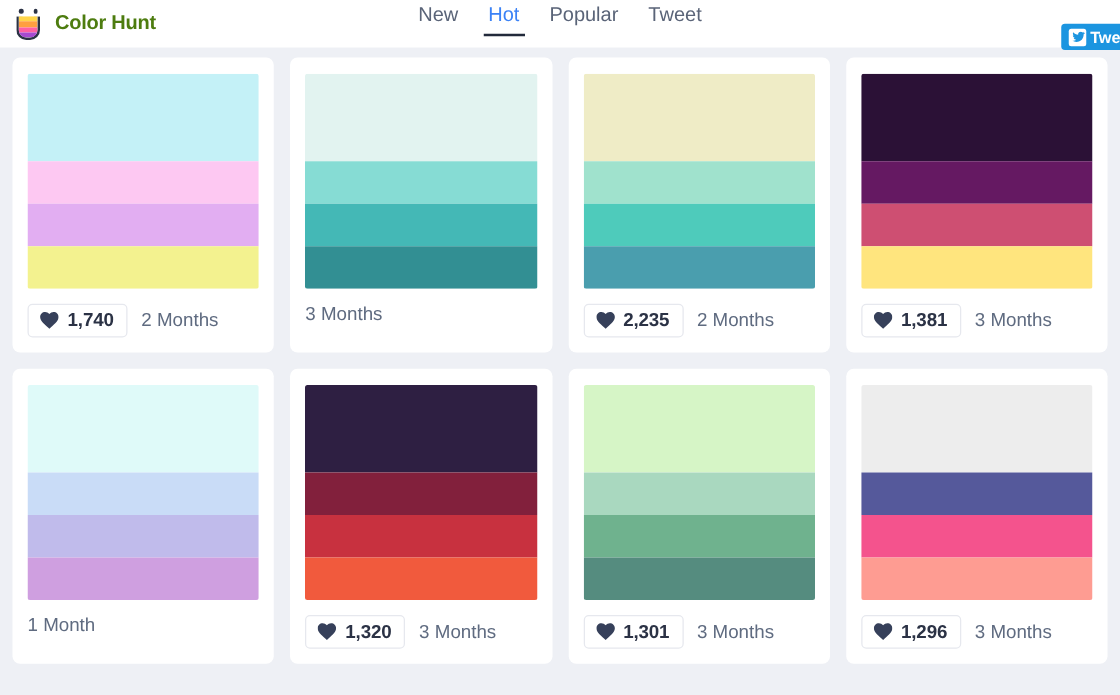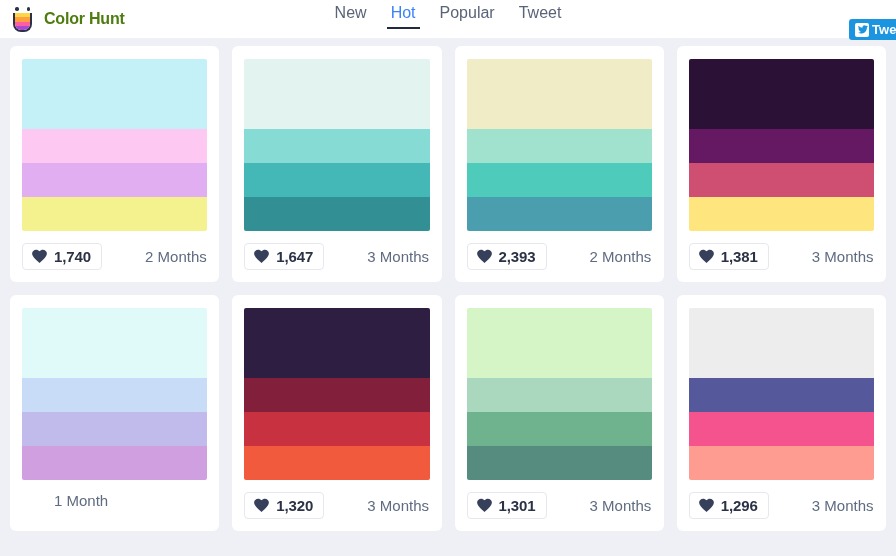--- a/index.html
+++ b/index.html
@@ -191,7 +191,6 @@
   .age-label {
     font-size: 15px;
     color: #5f6b80;
-    margin-left: 32px;
   }
 </style>
 </head>

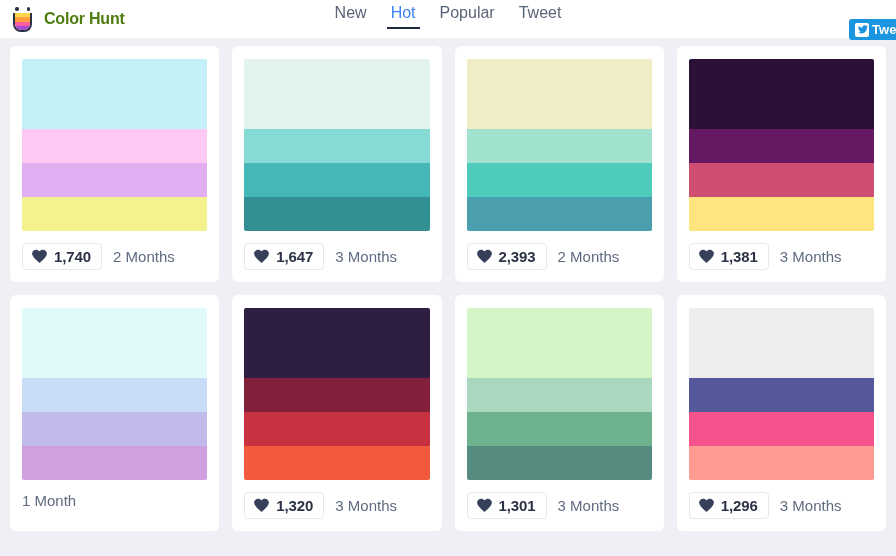--- a/index.html
+++ b/index.html
@@ -257,12 +257,6 @@
       <div class="band" style="background:#328f93"></div>
     </div>
     <div class="card-footer">
-      <div class="like-btn">
-        <svg class="heart-icon" viewBox="0 0 24 22" aria-hidden="true">
-            <path fill="#36405a" d="M12 21.3 10.3 19.8C4.2 14.3 .2 10.7 .2 6.3 .2 2.7 3 0 6.6 0c2 0 4 1 5.4 2.5C13.4 1 15.4 0 17.4 0 21 0 23.8 2.7 23.8 6.3c0 4.4-4 8-10.1 13.5L12 21.3z"></path>
-          </svg>
-        <span class="like-count">1,647</span>
-      </div>
       <span class="age-label">3 Months</span>
     </div>
   </div>

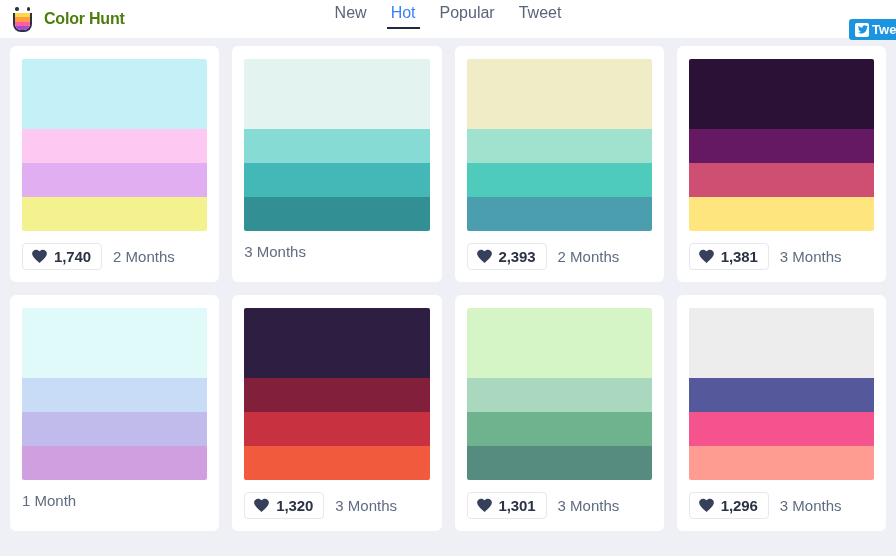--- a/index.html
+++ b/index.html
@@ -273,7 +273,7 @@
         <svg class="heart-icon" viewBox="0 0 24 22" aria-hidden="true">
             <path fill="#36405a" d="M12 21.3 10.3 19.8C4.2 14.3 .2 10.7 .2 6.3 .2 2.7 3 0 6.6 0c2 0 4 1 5.4 2.5C13.4 1 15.4 0 17.4 0 21 0 23.8 2.7 23.8 6.3c0 4.4-4 8-10.1 13.5L12 21.3z"></path>
           </svg>
-        <span class="like-count">2,393</span>
+        <span class="like-count">2,235</span>
       </div>
       <span class="age-label">2 Months</span>
     </div>

